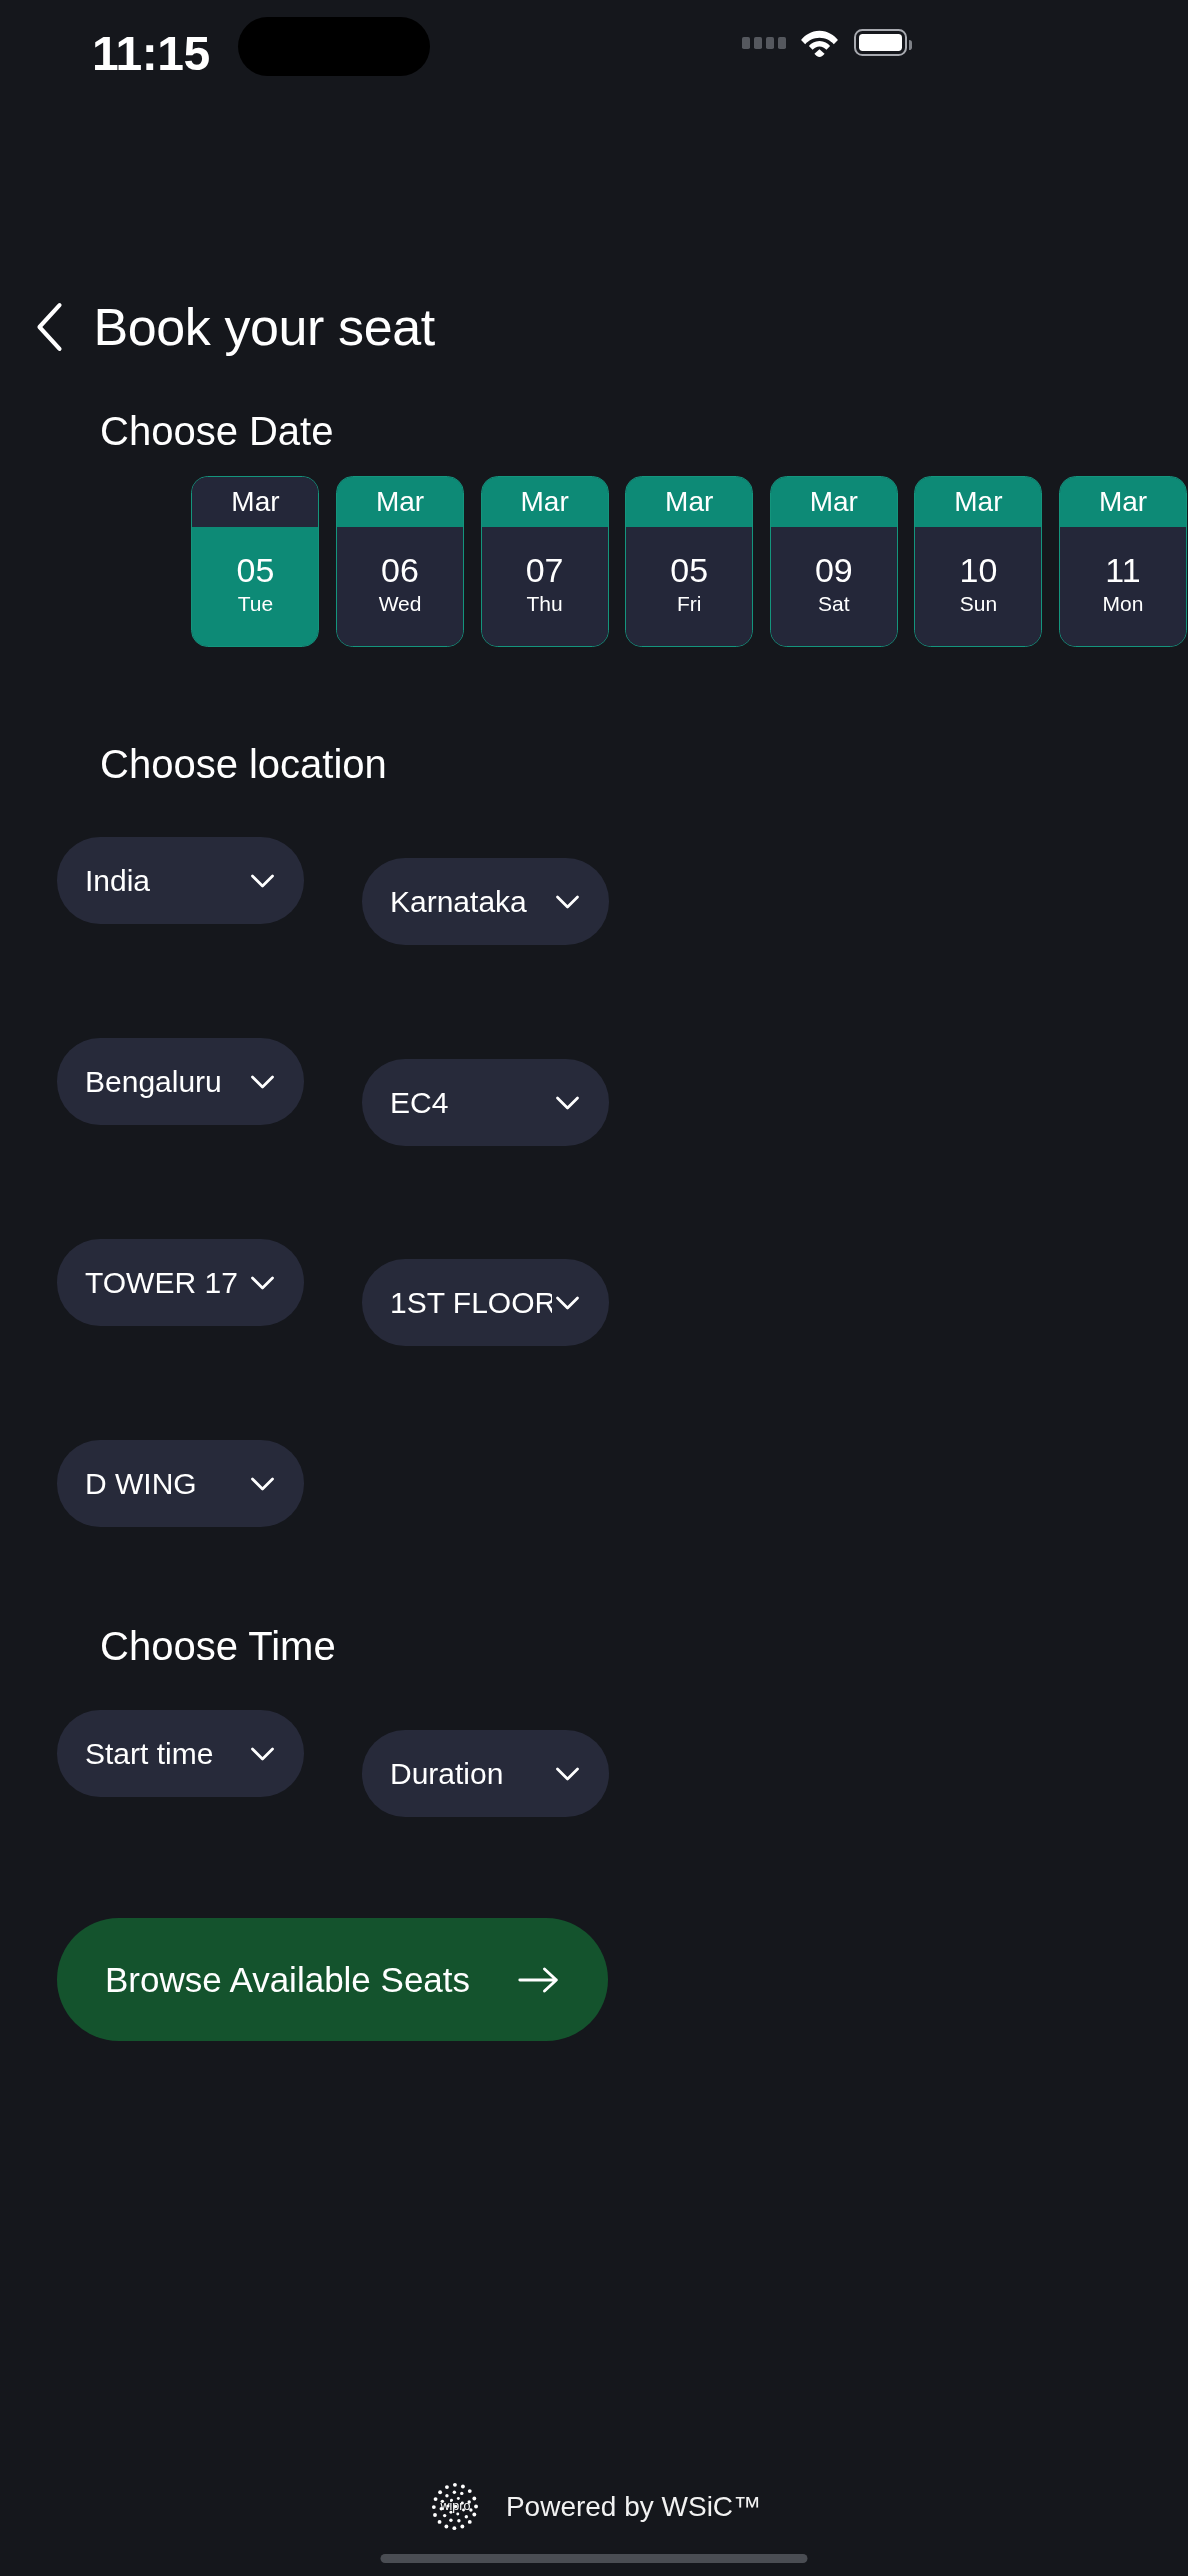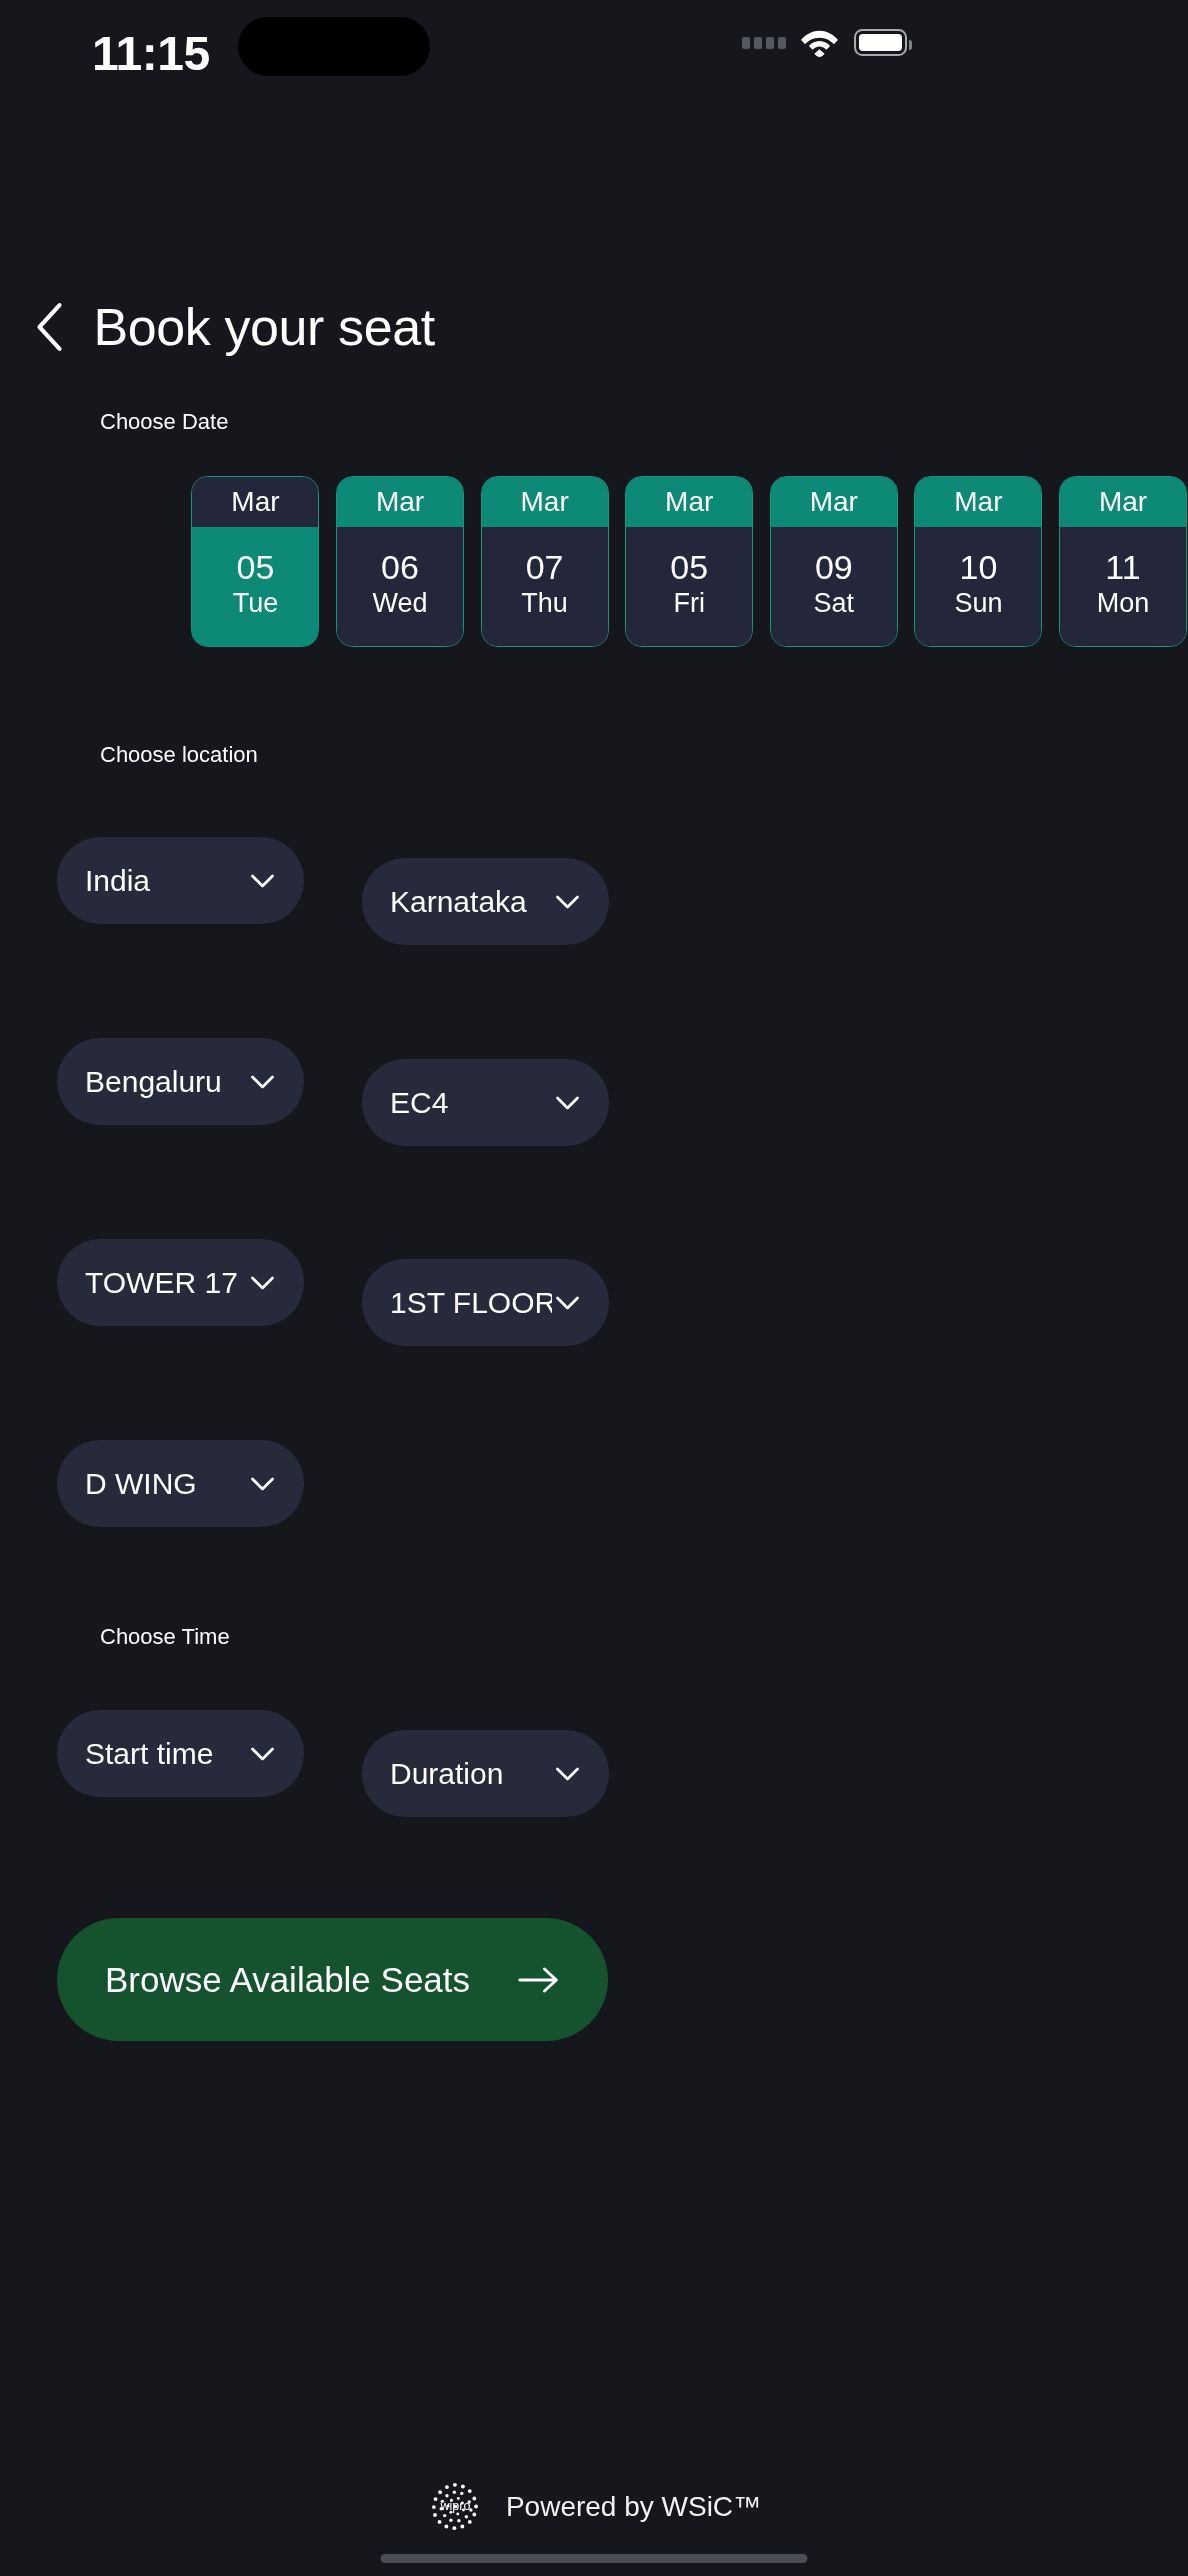--- a/index.html
+++ b/index.html
@@ -80,7 +80,7 @@
   
   .section-label {
     position: absolute; left: 100px;
-    font-size: 22px; font-weight: 400; color: #ffffff;
+    font-size: 40px; font-weight: 400; color: #ffffff;
   }
 
   

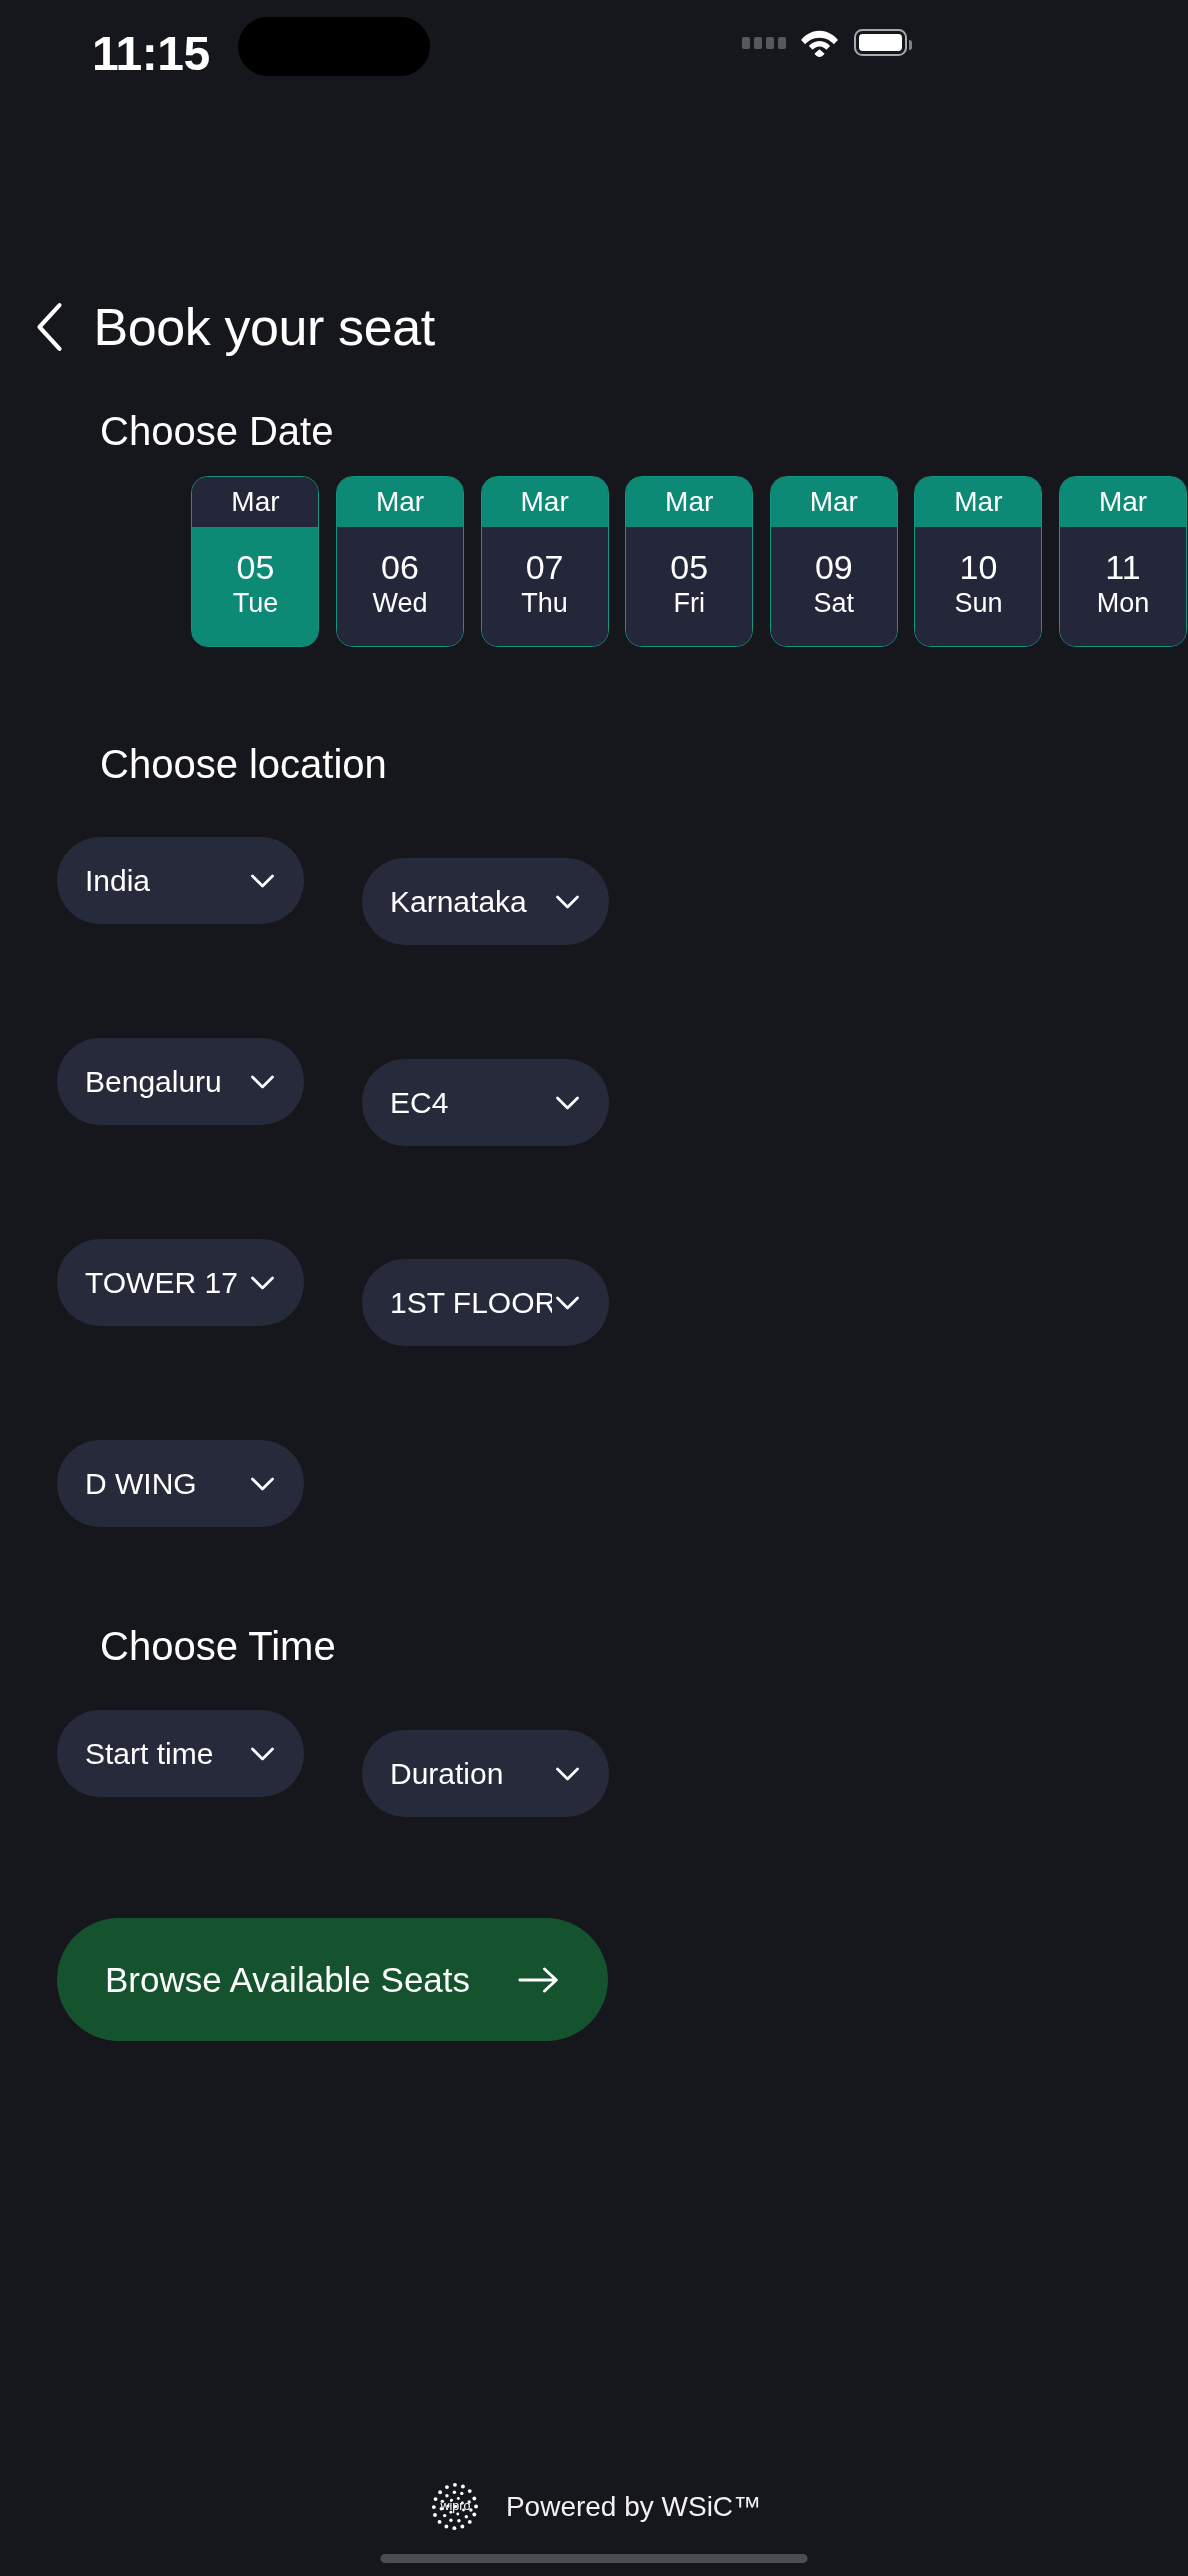--- a/index.html
+++ b/index.html
@@ -117,7 +117,7 @@
     padding-bottom: 5px;
   }
   .date-num { font-size: 34px; color: #ffffff; line-height: 1.1; }
-  .date-dow { font-size: 27px; color: #ffffff; line-height: 1.15; }
+  .date-dow { font-size: 21px; color: #ffffff; line-height: 1.15; }
   
   .date-card.selected .date-month { background: #242739; }
   .date-card.selected .date-body  { background: #0d8a76; }

